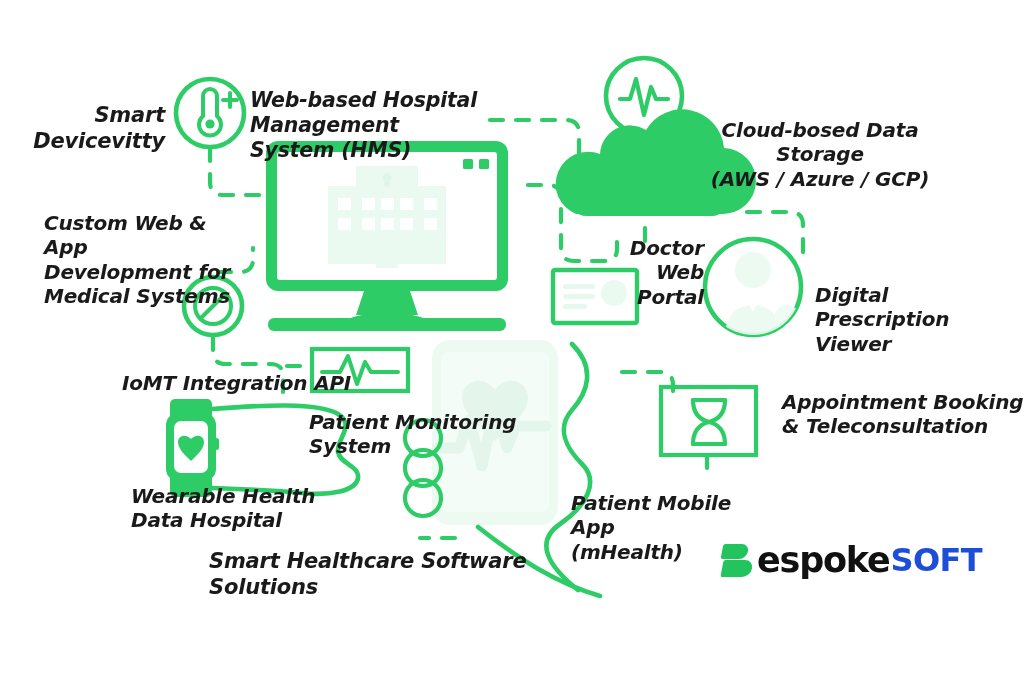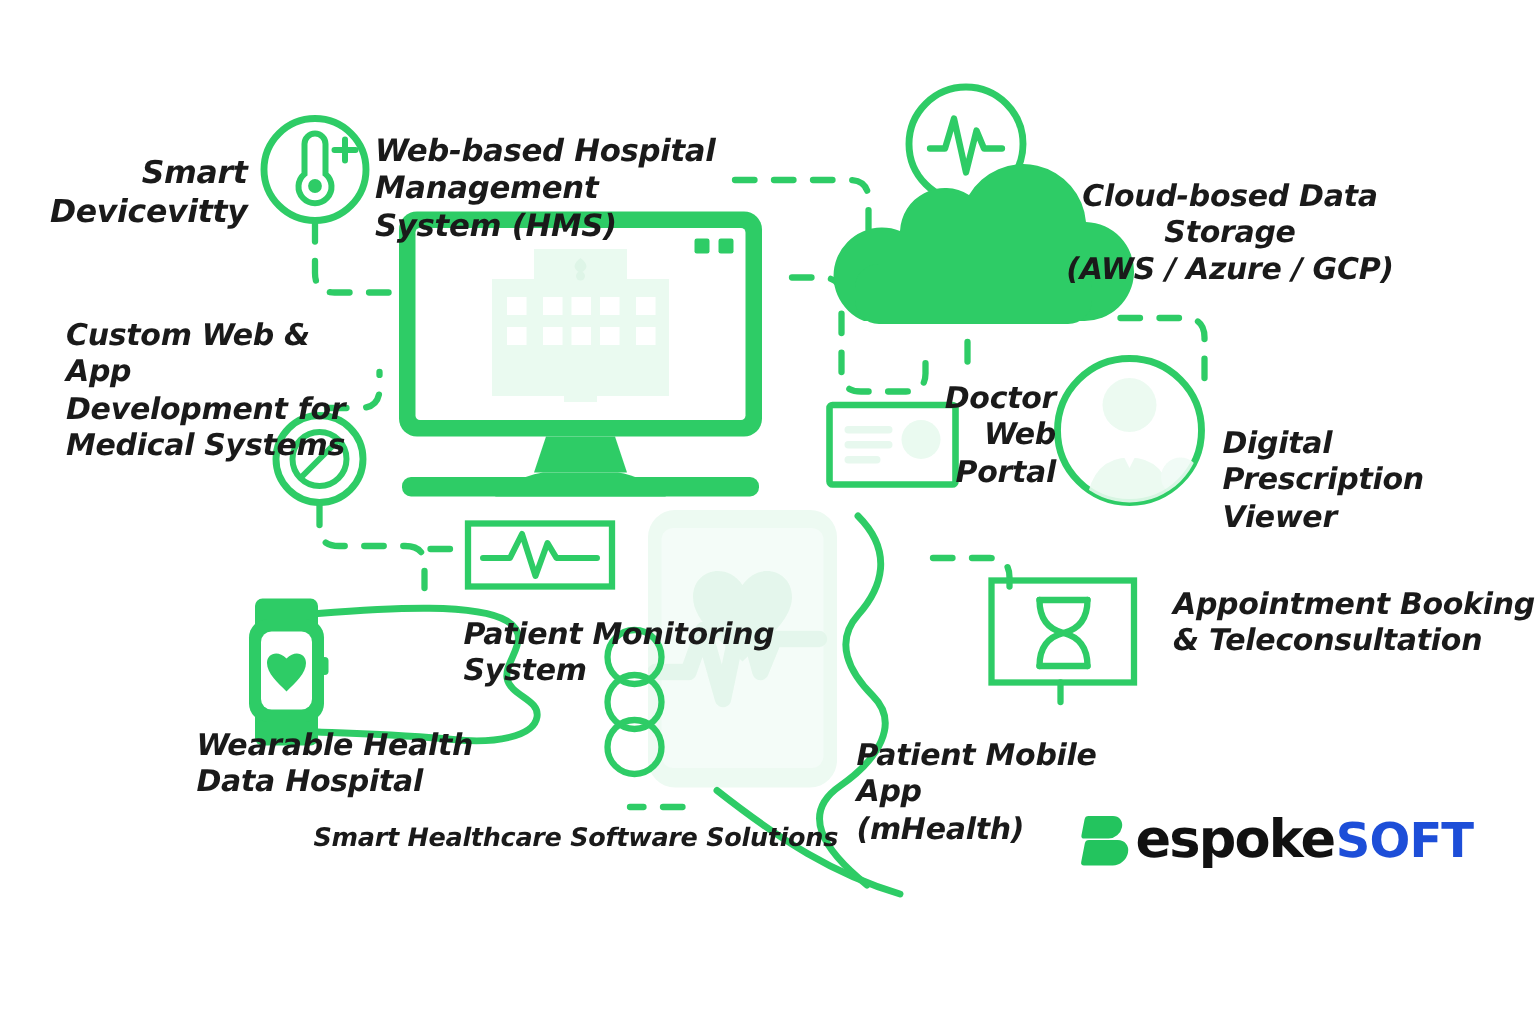--- a/index.html
+++ b/index.html
@@ -276,7 +276,7 @@
 Development for
 Medical Systems</div>
 
-  <div class="lbl r" style="left:620px; top:236px; width:84px; font-size:20px;margin-top:17px;">Doctor
+  <div class="lbl r" style="left:620px; top:236px; width:84px; font-size:20px;">Doctor
 Web
 Portal</div>
 

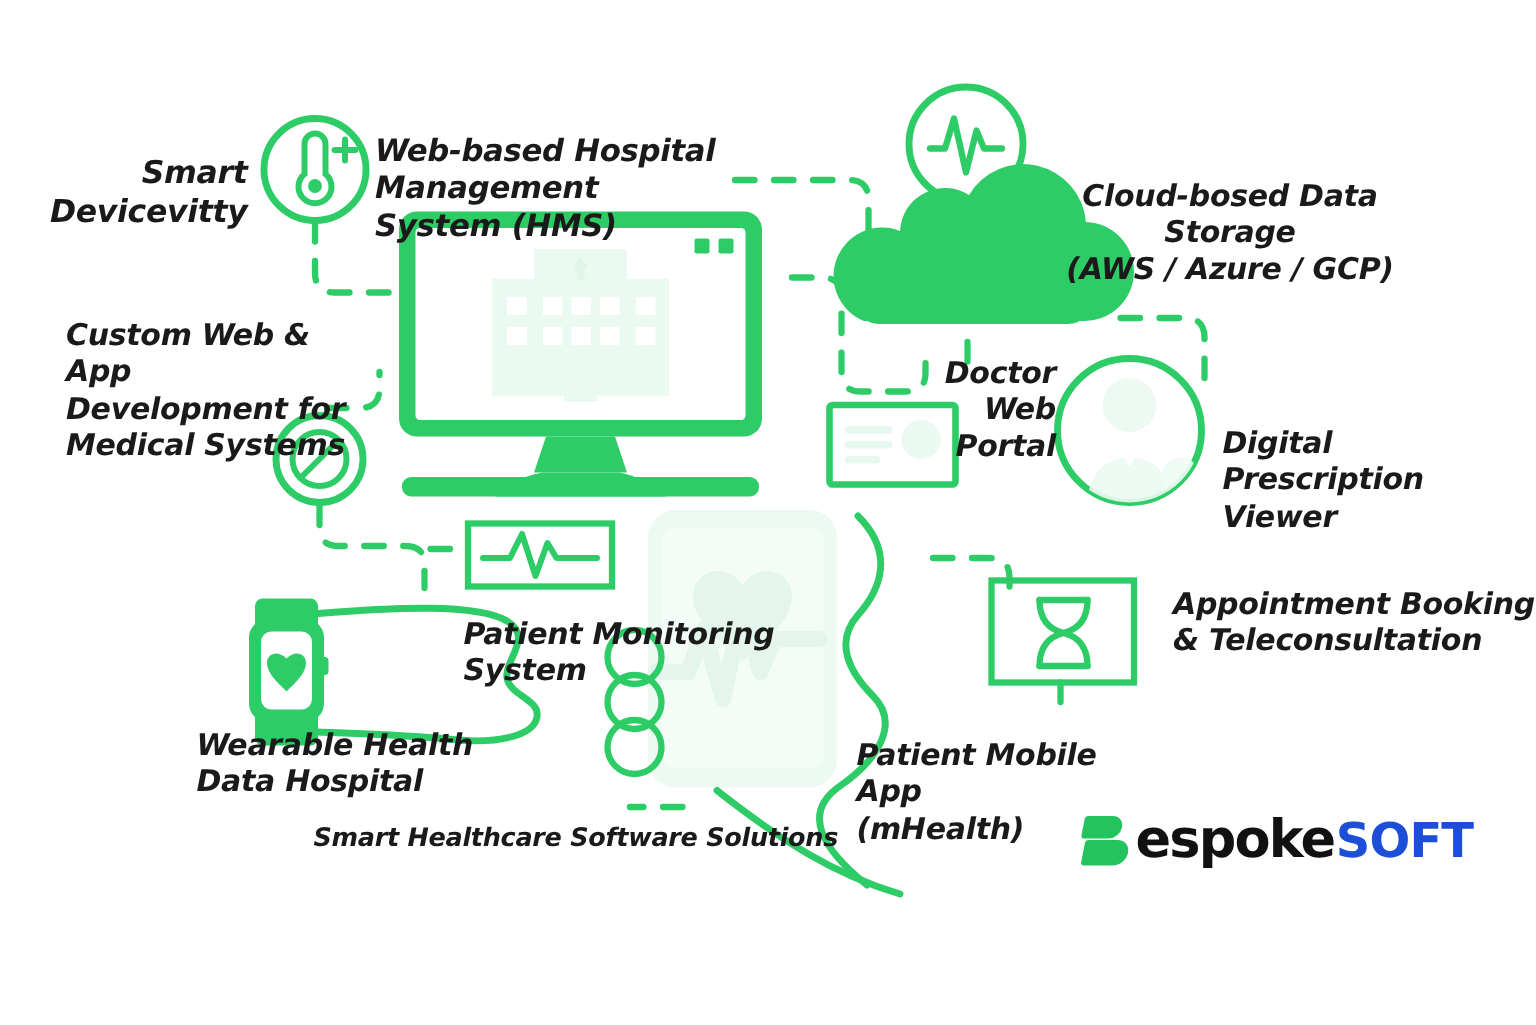--- a/index.html
+++ b/index.html
@@ -284,6 +284,7 @@
 Prescription
 Viewer</div>
 
+  <div class="lbl l" style="left:122px; top:371px; width:260px; font-size:20px;">IoMT Integration API</div>
 
   <div class="lbl l" style="left:309px; top:410px; width:230px; font-size:20px;">Patient Monitoring
 System</div>

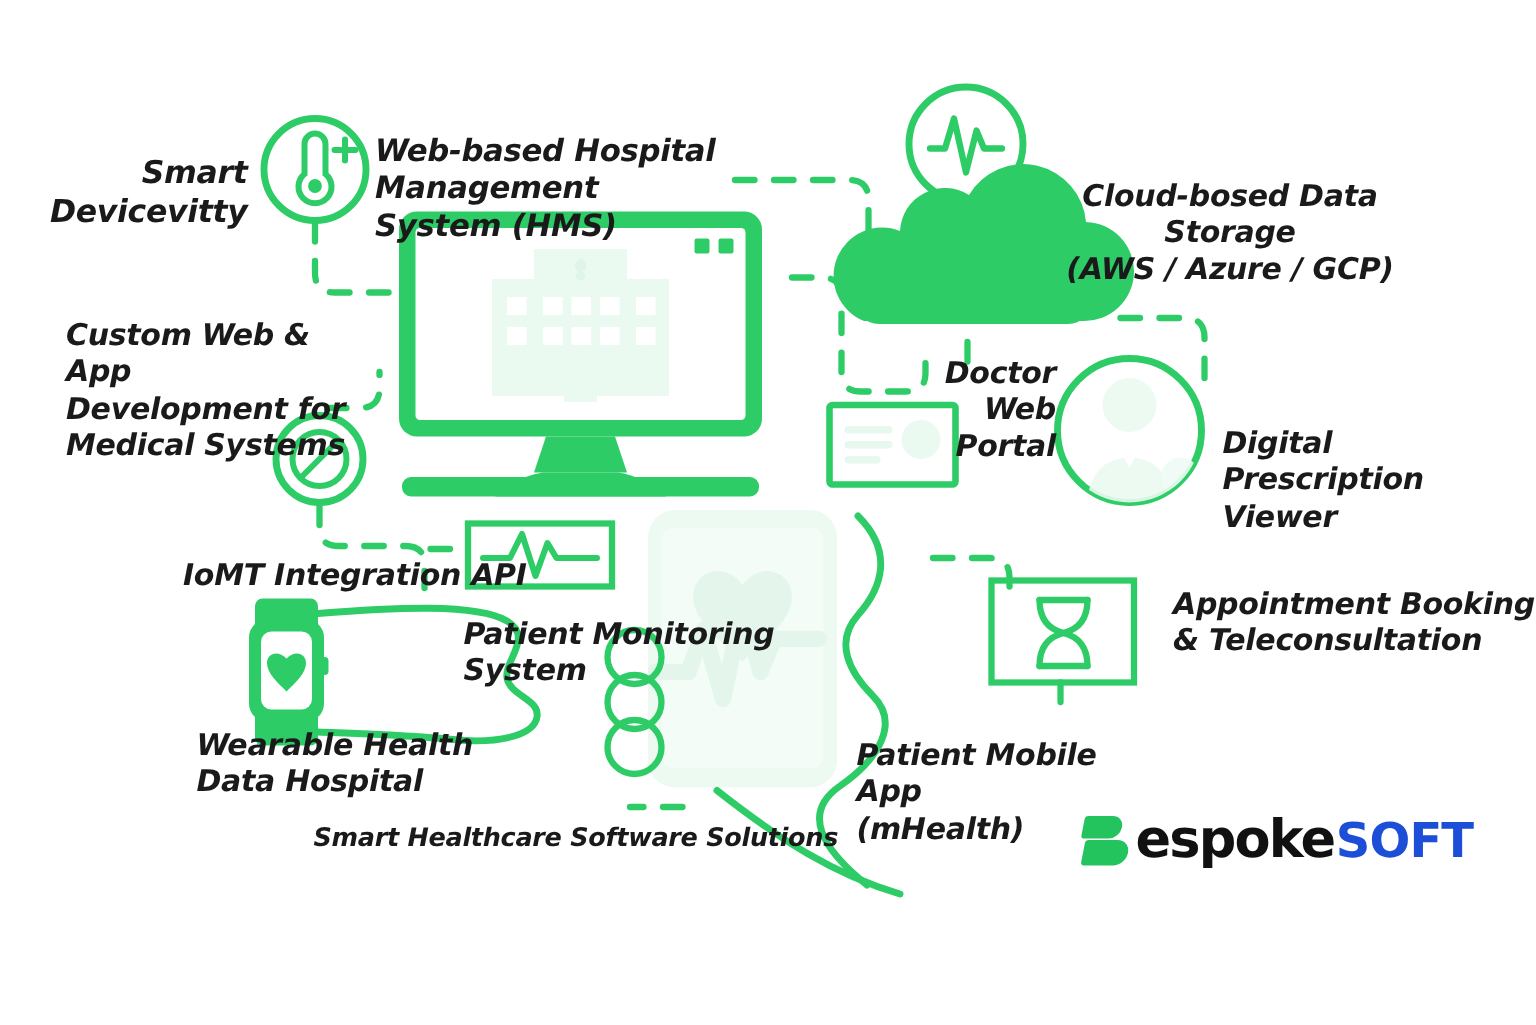--- a/index.html
+++ b/index.html
@@ -298,7 +298,7 @@
   <div class="lbl l" style="left:571px; top:491px; width:210px; font-size:20px;">Patient Mobile App
 (mHealth)</div>
 
-  <div class="lbl l" style="left:209px; top:549px; width:400px; font-size:17px;">Smart Healthcare Software Solutions</div>
+  <div class="lbl l" style="left:209px; top:549px; width:400px; font-size:21px;">Smart Healthcare Software Solutions</div>
 
   <div id="logo">
     <div class="bmark"></div>

